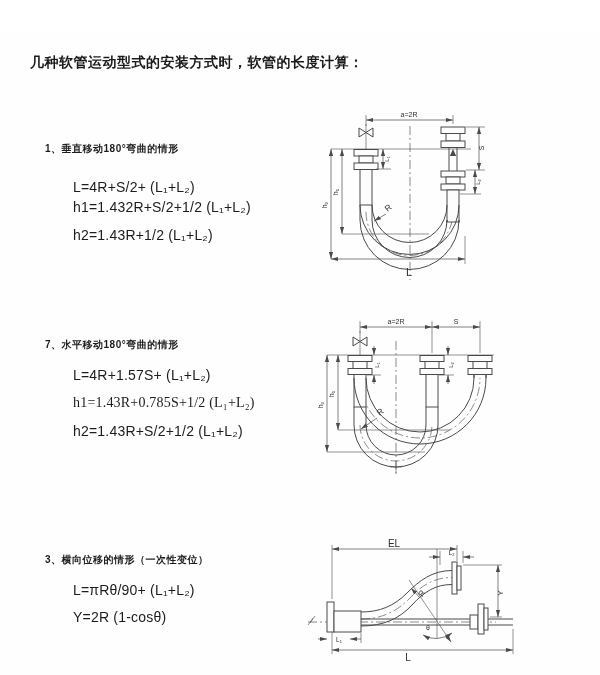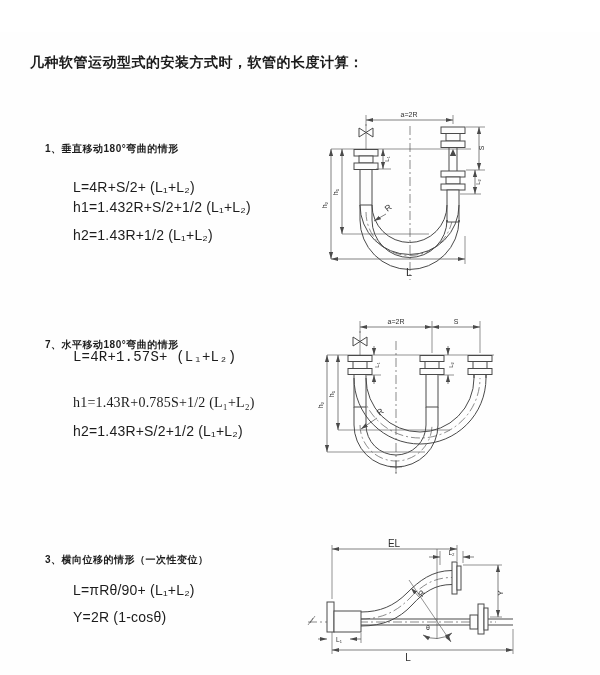--- a/index.html
+++ b/index.html
@@ -37,7 +37,7 @@
   <div class="formula" style="left:73px; top:195px;">h2=1.43R+1/2 (L₁+L₂)</div>
 
   <div class="sec-heading" style="left:45px; top:306px;">7、水平移动180°弯曲的情形</div>
-  <div class="formula" style="left:73px; top:317px;font-family:Liberation Mono, monospace;">L=4R+1.57S+ (L₁+L₂)</div>
+  <div class="formula" style="left:73px; top:335px;">L=4R+1.57S+ (L₁+L₂)</div>
   <div class="formula" style="left:73px; top:363px;font-family:Liberation Serif, serif;">h1=1.43R+0.785S+1/2 (L₁+L₂)</div>
   <div class="formula" style="left:73px; top:391px;">h2=1.43R+S/2+1/2 (L₁+L₂)</div>
 

